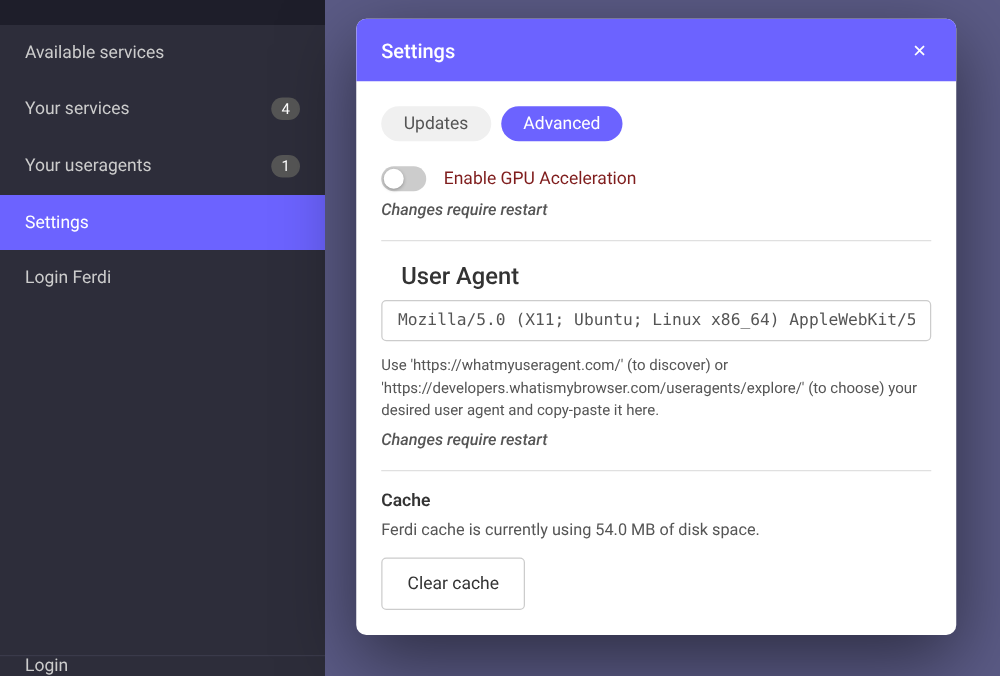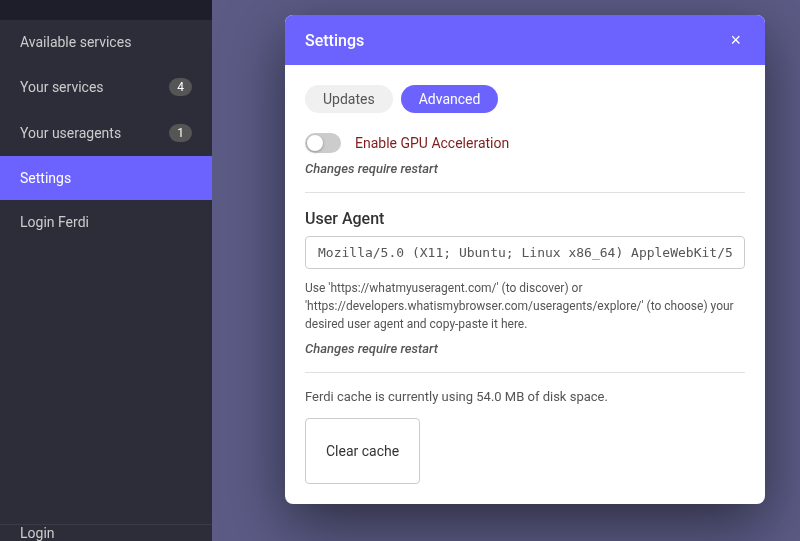--- a/index.html
+++ b/index.html
@@ -25,7 +25,7 @@
       position: absolute;
       left: 0;
       top: 0;
-      width: 212px;
+      width: 260px;
       height: 541px;
       background: #2d2d3a;
       z-index: 1;

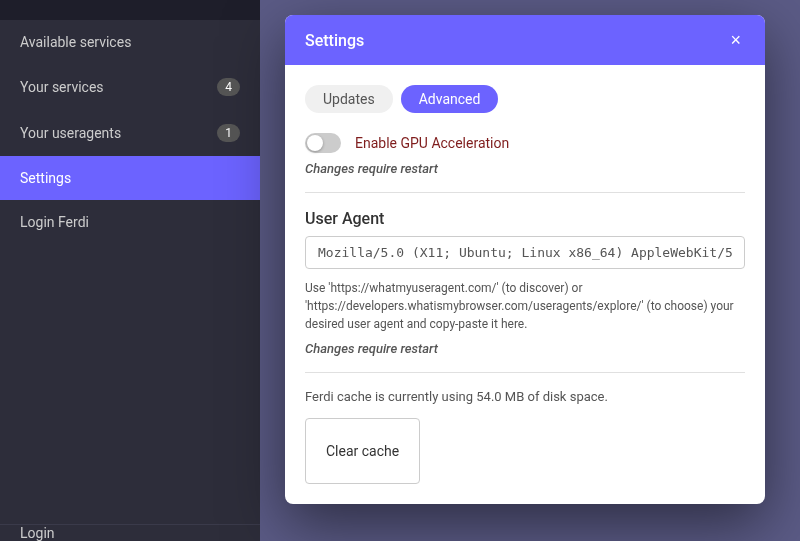--- a/index.html
+++ b/index.html
@@ -207,10 +207,11 @@
 
     
     .field-label {
-      font-size: 16px;
+      font-size: 19px;
       color: #333;
       margin-bottom: 8px;
       font-weight: 500;
+      margin-left: 16px;
     }
 
     .field-input {

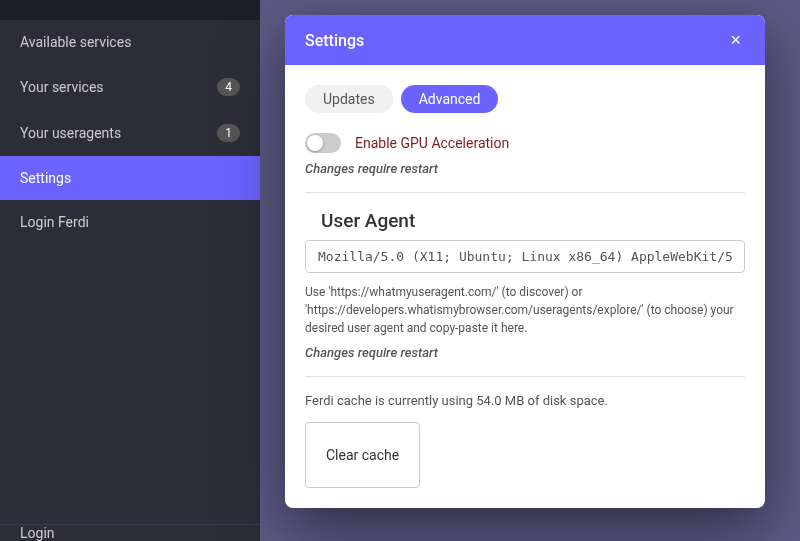--- a/index.html
+++ b/index.html
@@ -325,6 +325,7 @@
       <hr class="divider">
 
       
+      <div class="section-title">Cache</div>
       <div class="cache-text">Ferdi cache is currently using 54.0 MB of disk space.</div>
       <button class="clear-btn">Clear cache</button>
     </div>

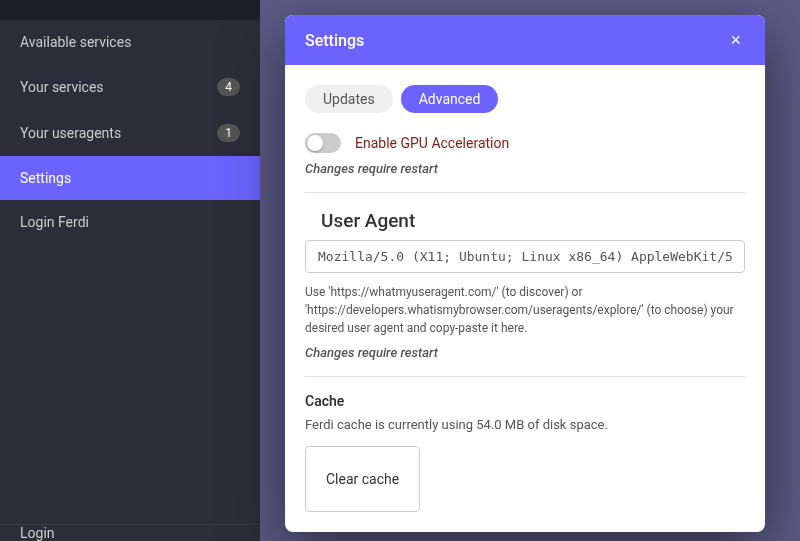--- a/index.html
+++ b/index.html
@@ -251,7 +251,7 @@
       background: white;
       border: 1px solid #ccc;
       border-radius: 4px;
-      padding: 24px 20px;
+      padding: 12px 20px;
       font-size: 14px;
       color: #333;
       cursor: pointer;

